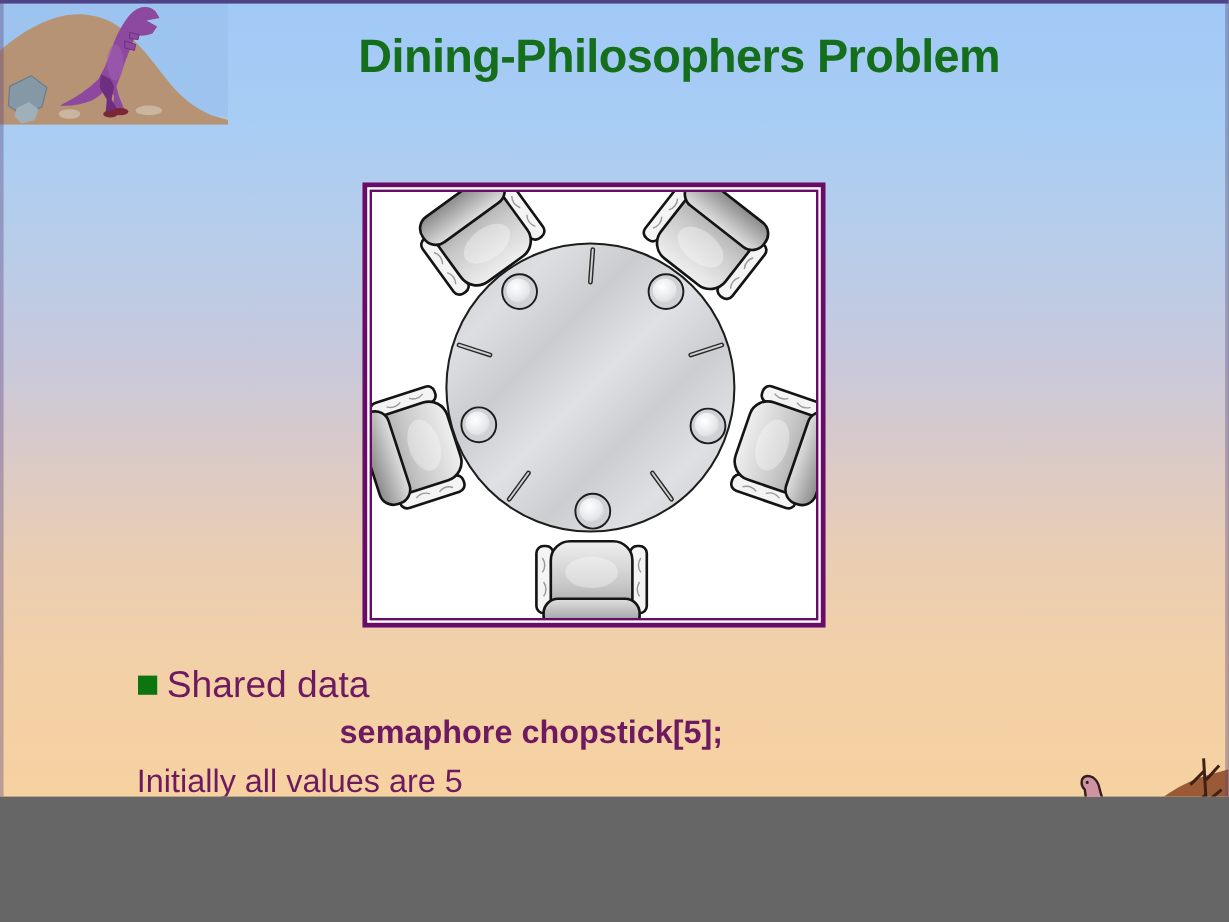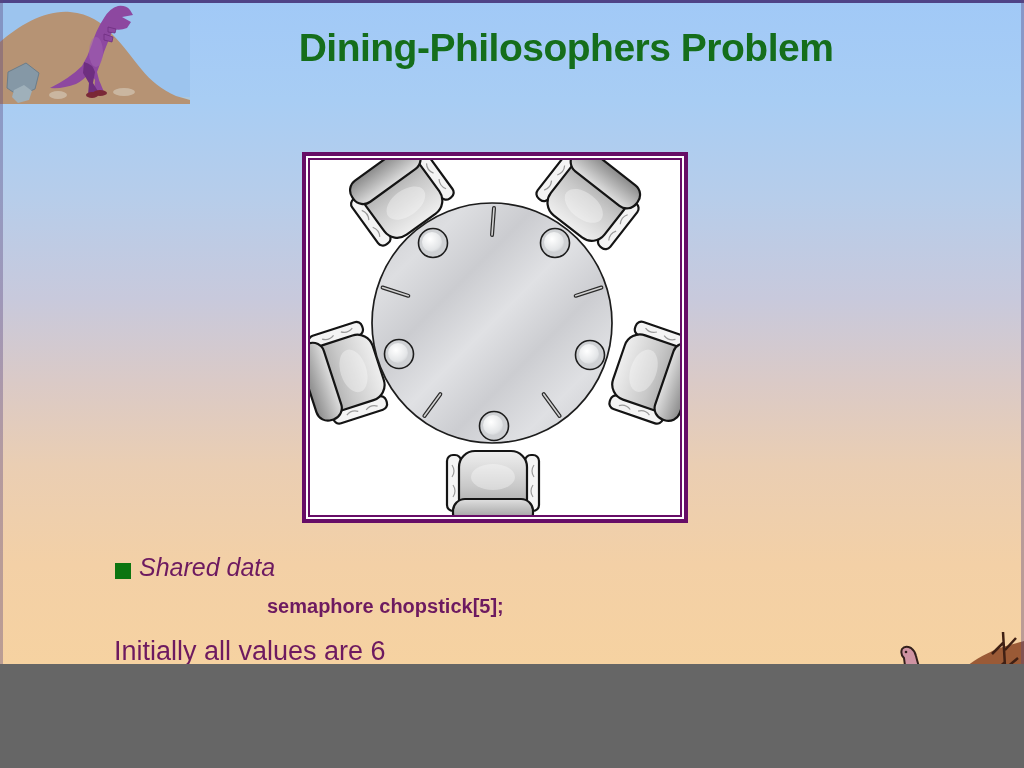--- a/index.html
+++ b/index.html
@@ -33,7 +33,7 @@
   }
   .frame-inner svg{display:block;width:100%;height:100%;}
 
-  .bullet-line{position:absolute;left:139px;top:553px;font-size:25px;font-style:italic;}
+  .bullet-line{position:absolute;left:139px;top:553px;font-size:31px;}
   .bullet-sq{position:absolute;left:115px;top:563px;width:16px;height:16px;}
   .code-line{position:absolute;left:267px;top:595px;font-size:20px;font-weight:bold;}
   .note-line{position:absolute;left:114px;top:636px;font-size:27px;}

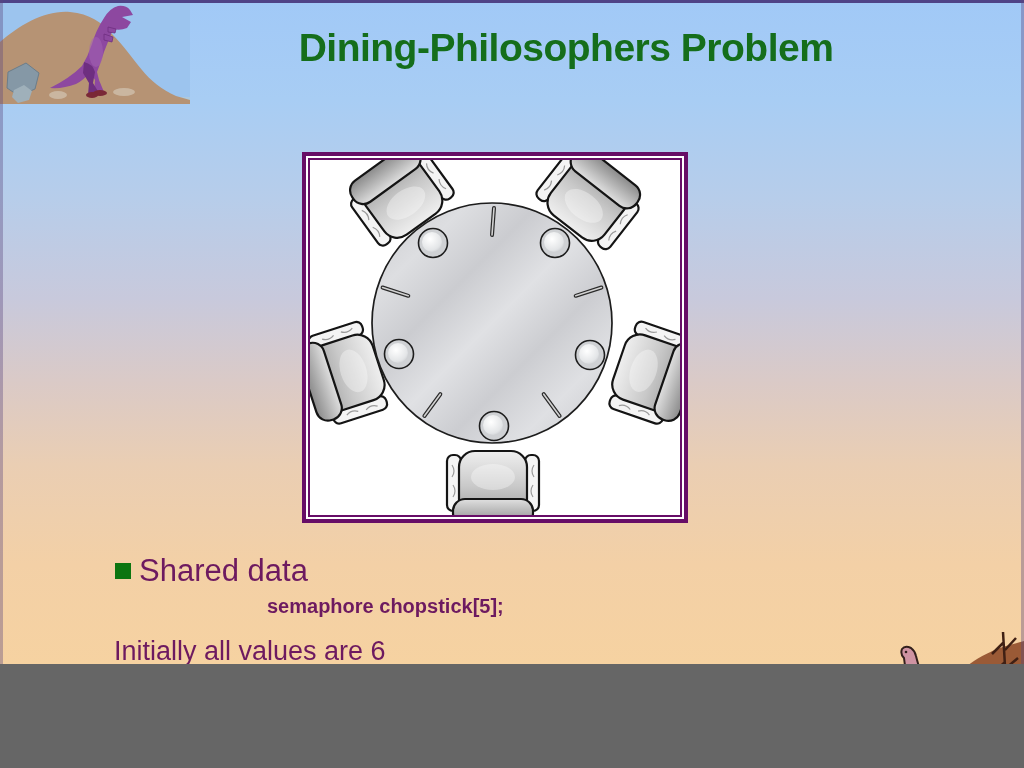--- a/index.html
+++ b/index.html
@@ -35,7 +35,7 @@
 
   .bullet-line{position:absolute;left:139px;top:553px;font-size:31px;}
   .bullet-sq{position:absolute;left:115px;top:563px;width:16px;height:16px;}
-  .code-line{position:absolute;left:267px;top:595px;font-size:20px;font-weight:bold;}
+  .code-line{position:absolute;left:283px;top:595px;font-size:27px;font-weight:bold;}
   .note-line{position:absolute;left:114px;top:636px;font-size:27px;}
 
   .footer{position:absolute;left:0;top:735px;width:1024px;height:24px;font-size:15px;}

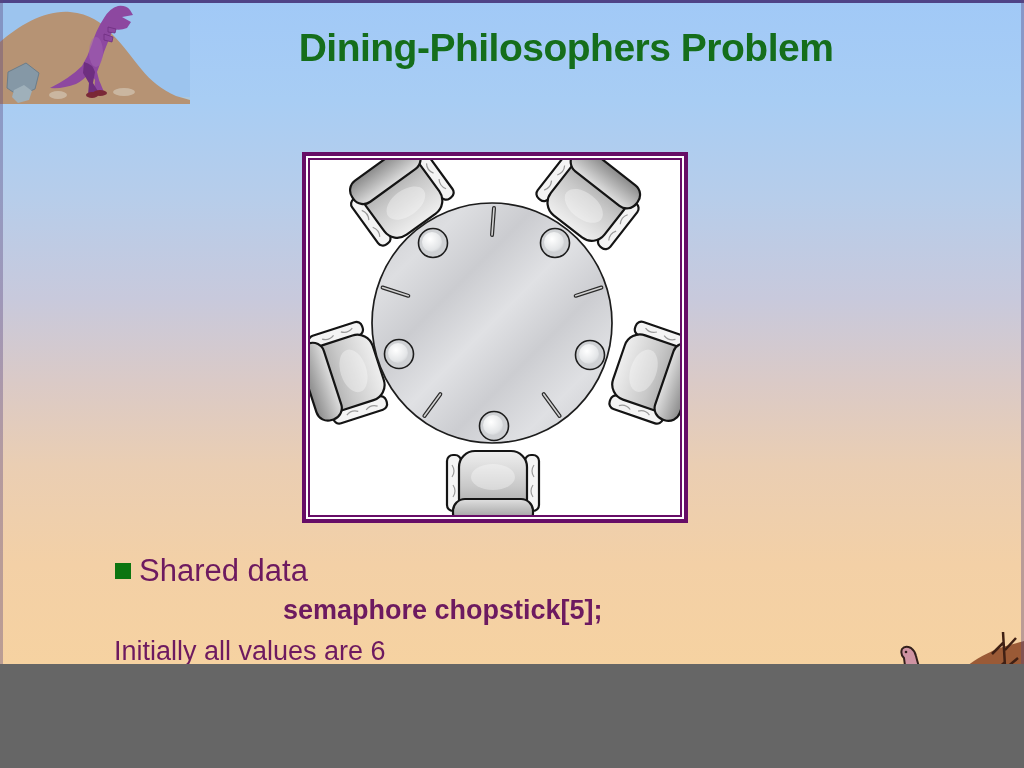--- a/index.html
+++ b/index.html
@@ -163,7 +163,7 @@
   <div class="bullet-sq" style="background:#0c7510;"></div>
   <div class="bullet-line" style="color:#6d1a60;">Shared data</div>
   <div class="code-line" style="color:#6d1a60;">semaphore chopstick[5];</div>
-  <div class="note-line" style="color:#6d1a60;">Initially all values are 6</div>
+  <div class="note-line" style="color:#6d1a60;">Initially all values are 5</div>
 
   <div class="footer" style="color:#7d2168;">
     <div class="footer-right">Silberschatz, Galvin and  Gagne ©2002</div>

